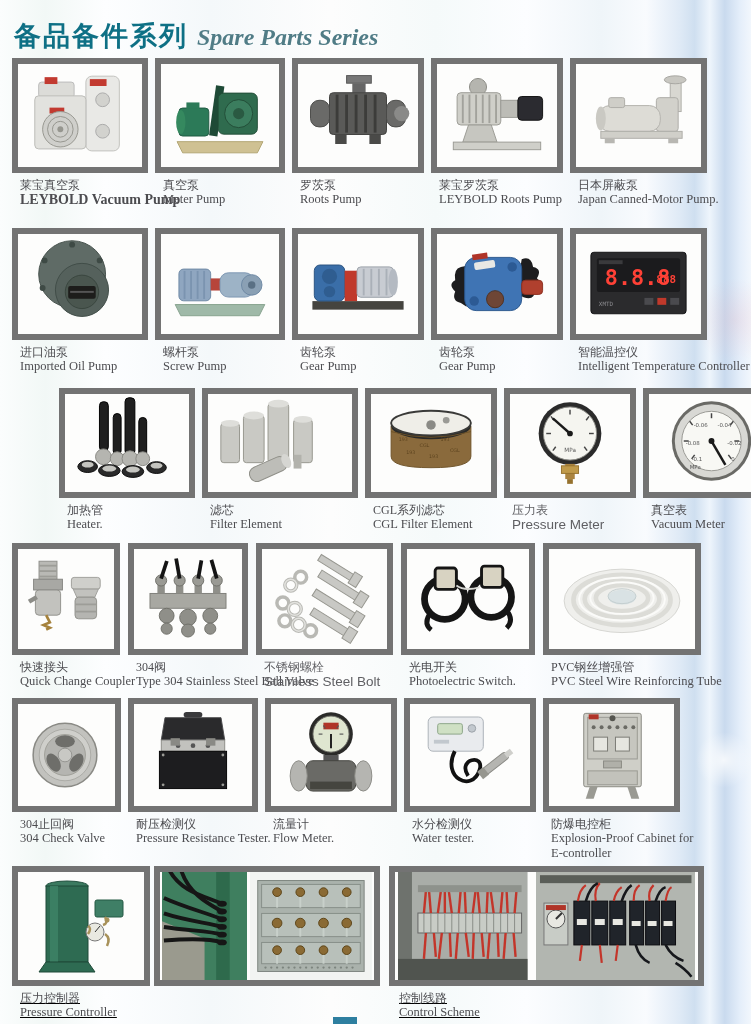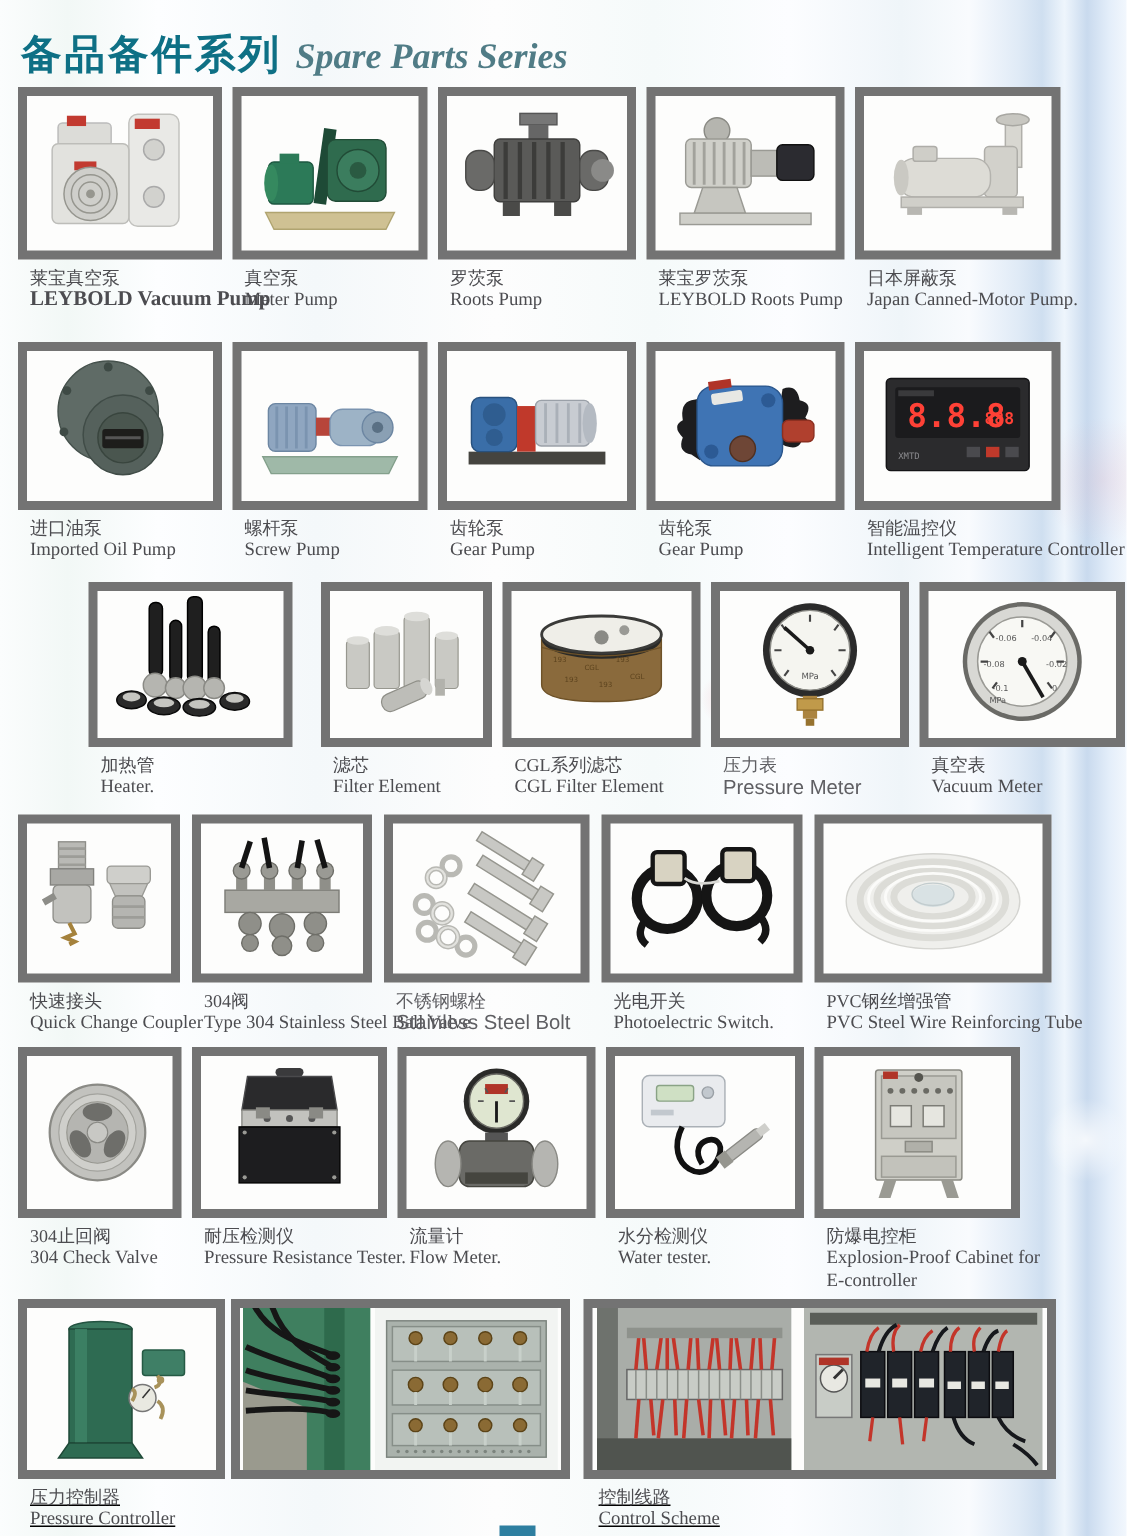--- a/index.html
+++ b/index.html
@@ -307,7 +307,7 @@
     </div>
   </div>
 
-  <div class="cell" style="width:114px;margin-left:12px;">
+  <div class="cell" style="width:156px;">
     <div class="box" style="height:110px;">
       <svg viewBox="0 0 120 96" width="118" height="98">
         <g fill="#c9c9c4" stroke="#97978f">

